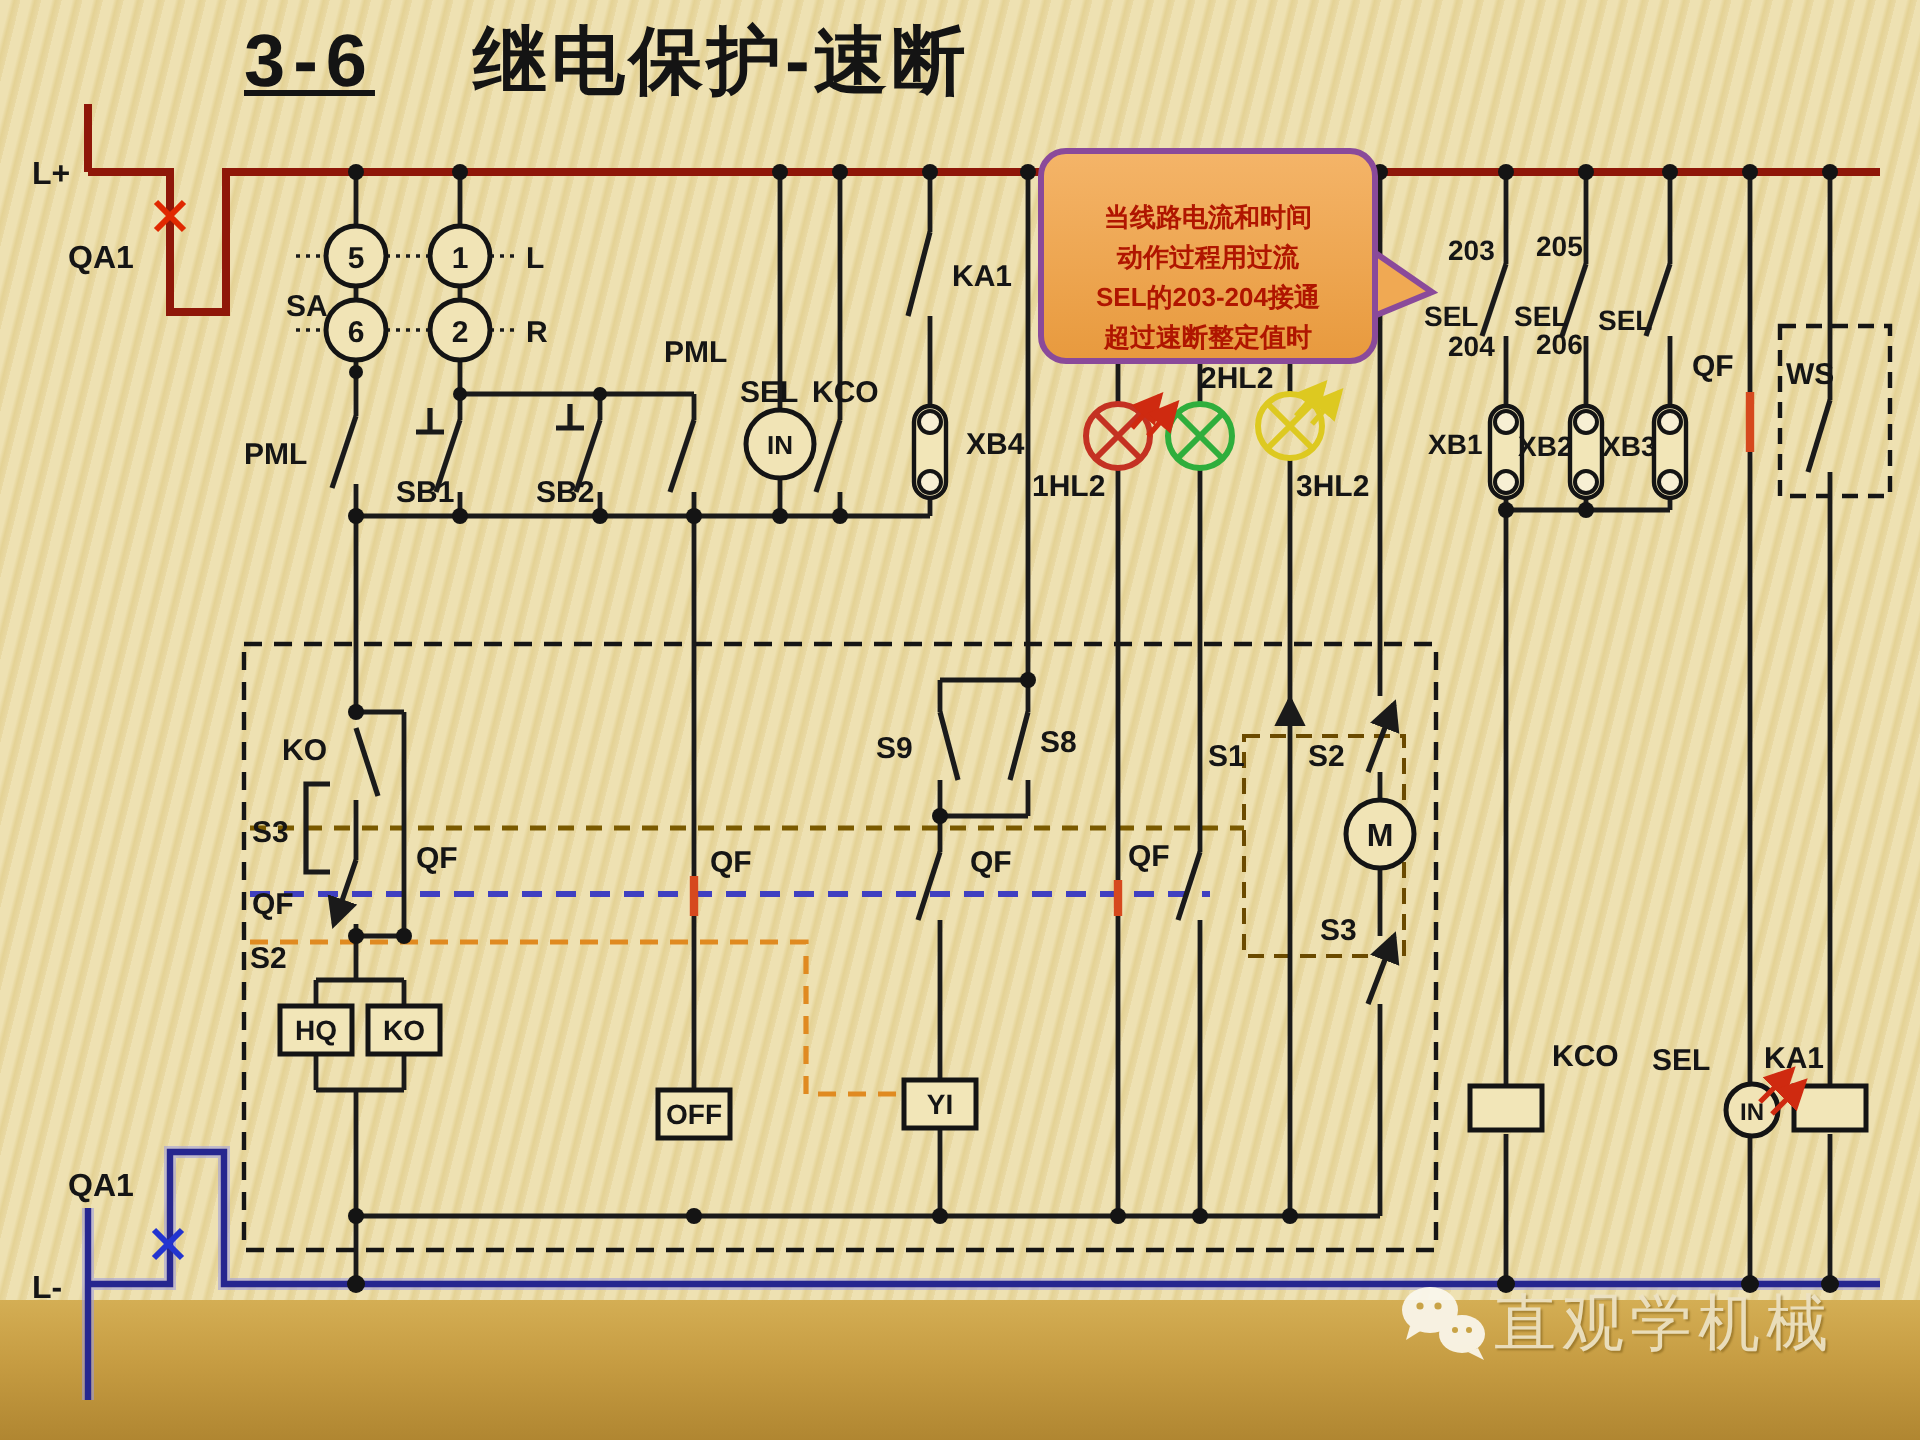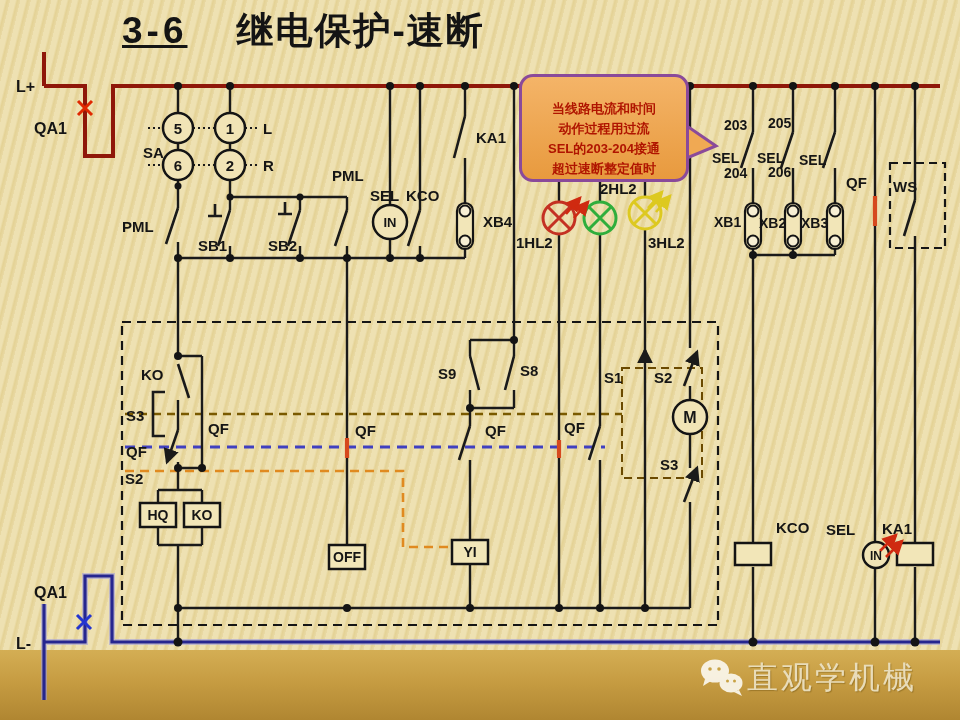--- a/index.html
+++ b/index.html
@@ -18,7 +18,7 @@
     background:linear-gradient(180deg,#f4b468,#e89a3e);
     display:flex;flex-direction:column;justify-content:flex-end;align-items:center;}
   #callout .cl{font-size:13px;line-height:20px;font-weight:bold;color:#b01500;white-space:nowrap;}
-  #watermark{position:absolute;left:695px;top:656px;z-index:4;display:flex;align-items:center;opacity:.92;}
+  #watermark{position:absolute;left:695px;top:640px;z-index:4;display:flex;align-items:center;opacity:.92;}
   #watermark .wm-text{font-size:31px;color:#ece2c4;letter-spacing:3px;
     text-shadow:1px 1px 1px rgba(120,90,20,.55);}
   .lbl{font-family:"Liberation Sans",sans-serif;font-weight:bold;fill:#151515;}

